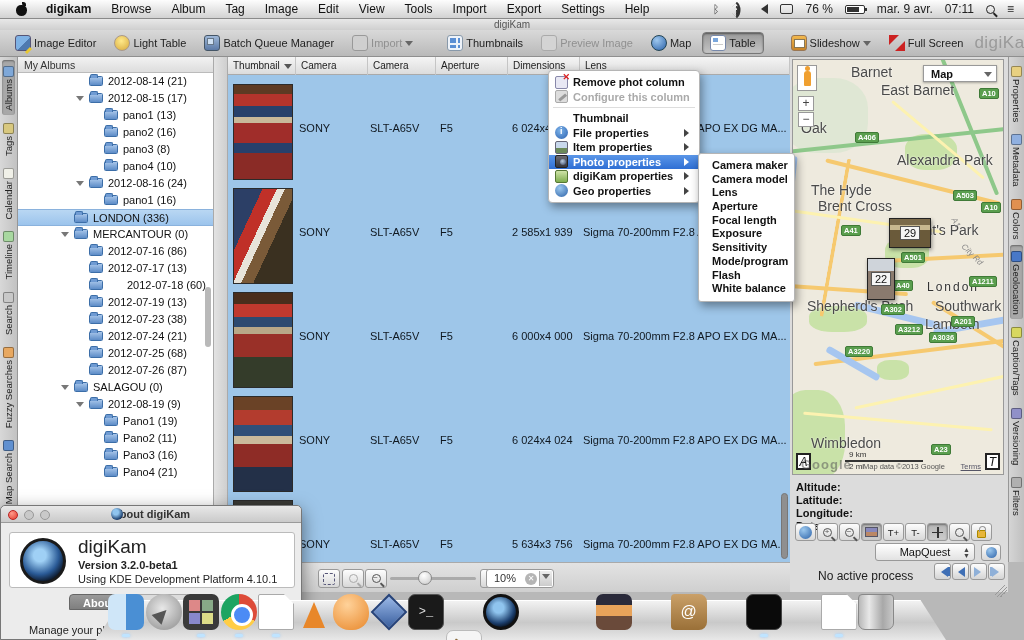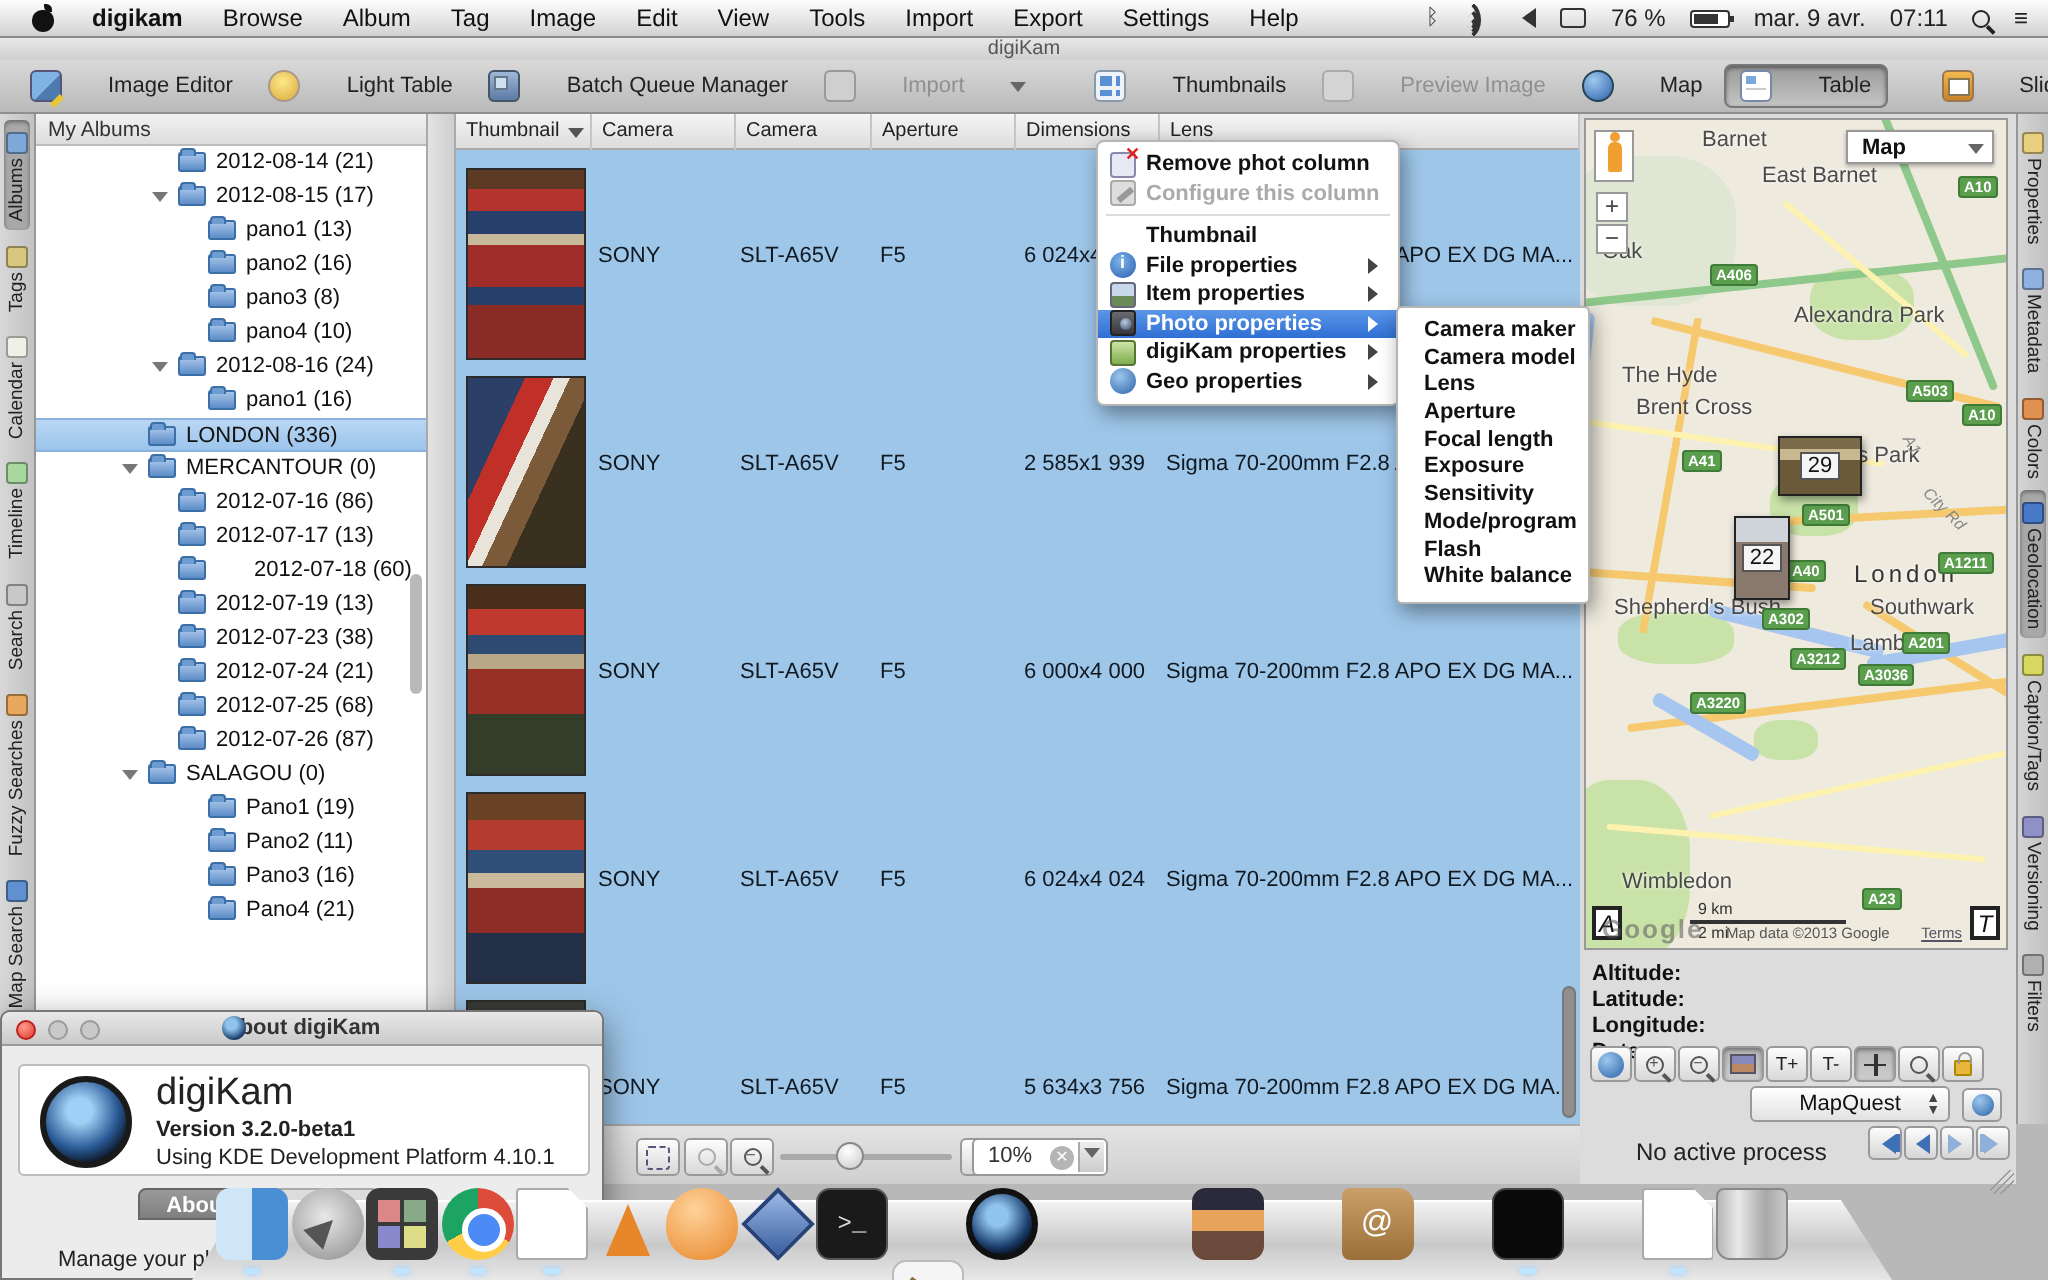--- a/index.html
+++ b/index.html
@@ -29,7 +29,7 @@
   
   #titlebar{position:absolute;left:0;top:19px;width:1024px;height:11px;background:linear-gradient(#e8e8e8,#cfcfcf);text-align:center;font-size:10px;color:#555;line-height:11px}
   #toolbar{position:absolute;left:0;top:30px;width:1024px;height:27px;background:linear-gradient(#d9d9d9,#b9b9b9);border-bottom:1px solid #8f8f8f;display:flex;align-items:center;padding:0 8px;gap:4px}
-  .tb-btn{display:flex;align-items:center;gap:23px;height:22px;padding:0 7px;border-radius:4px;font-size:11px;color:#222;white-space:nowrap}
+  .tb-btn{display:flex;align-items:center;gap:3px;height:22px;padding:0 7px;border-radius:4px;font-size:11px;color:#222;white-space:nowrap}
   .tb-btn.selected{background:linear-gradient(#9a9a9a,#c4c4c4);box-shadow:inset 0 1px 2px rgba(0,0,0,.45);border:1px solid #777}
   .tb-btn.disabled{color:#909090}
   .tb-sep{width:1px;height:20px;background:#999;margin:0 6px}

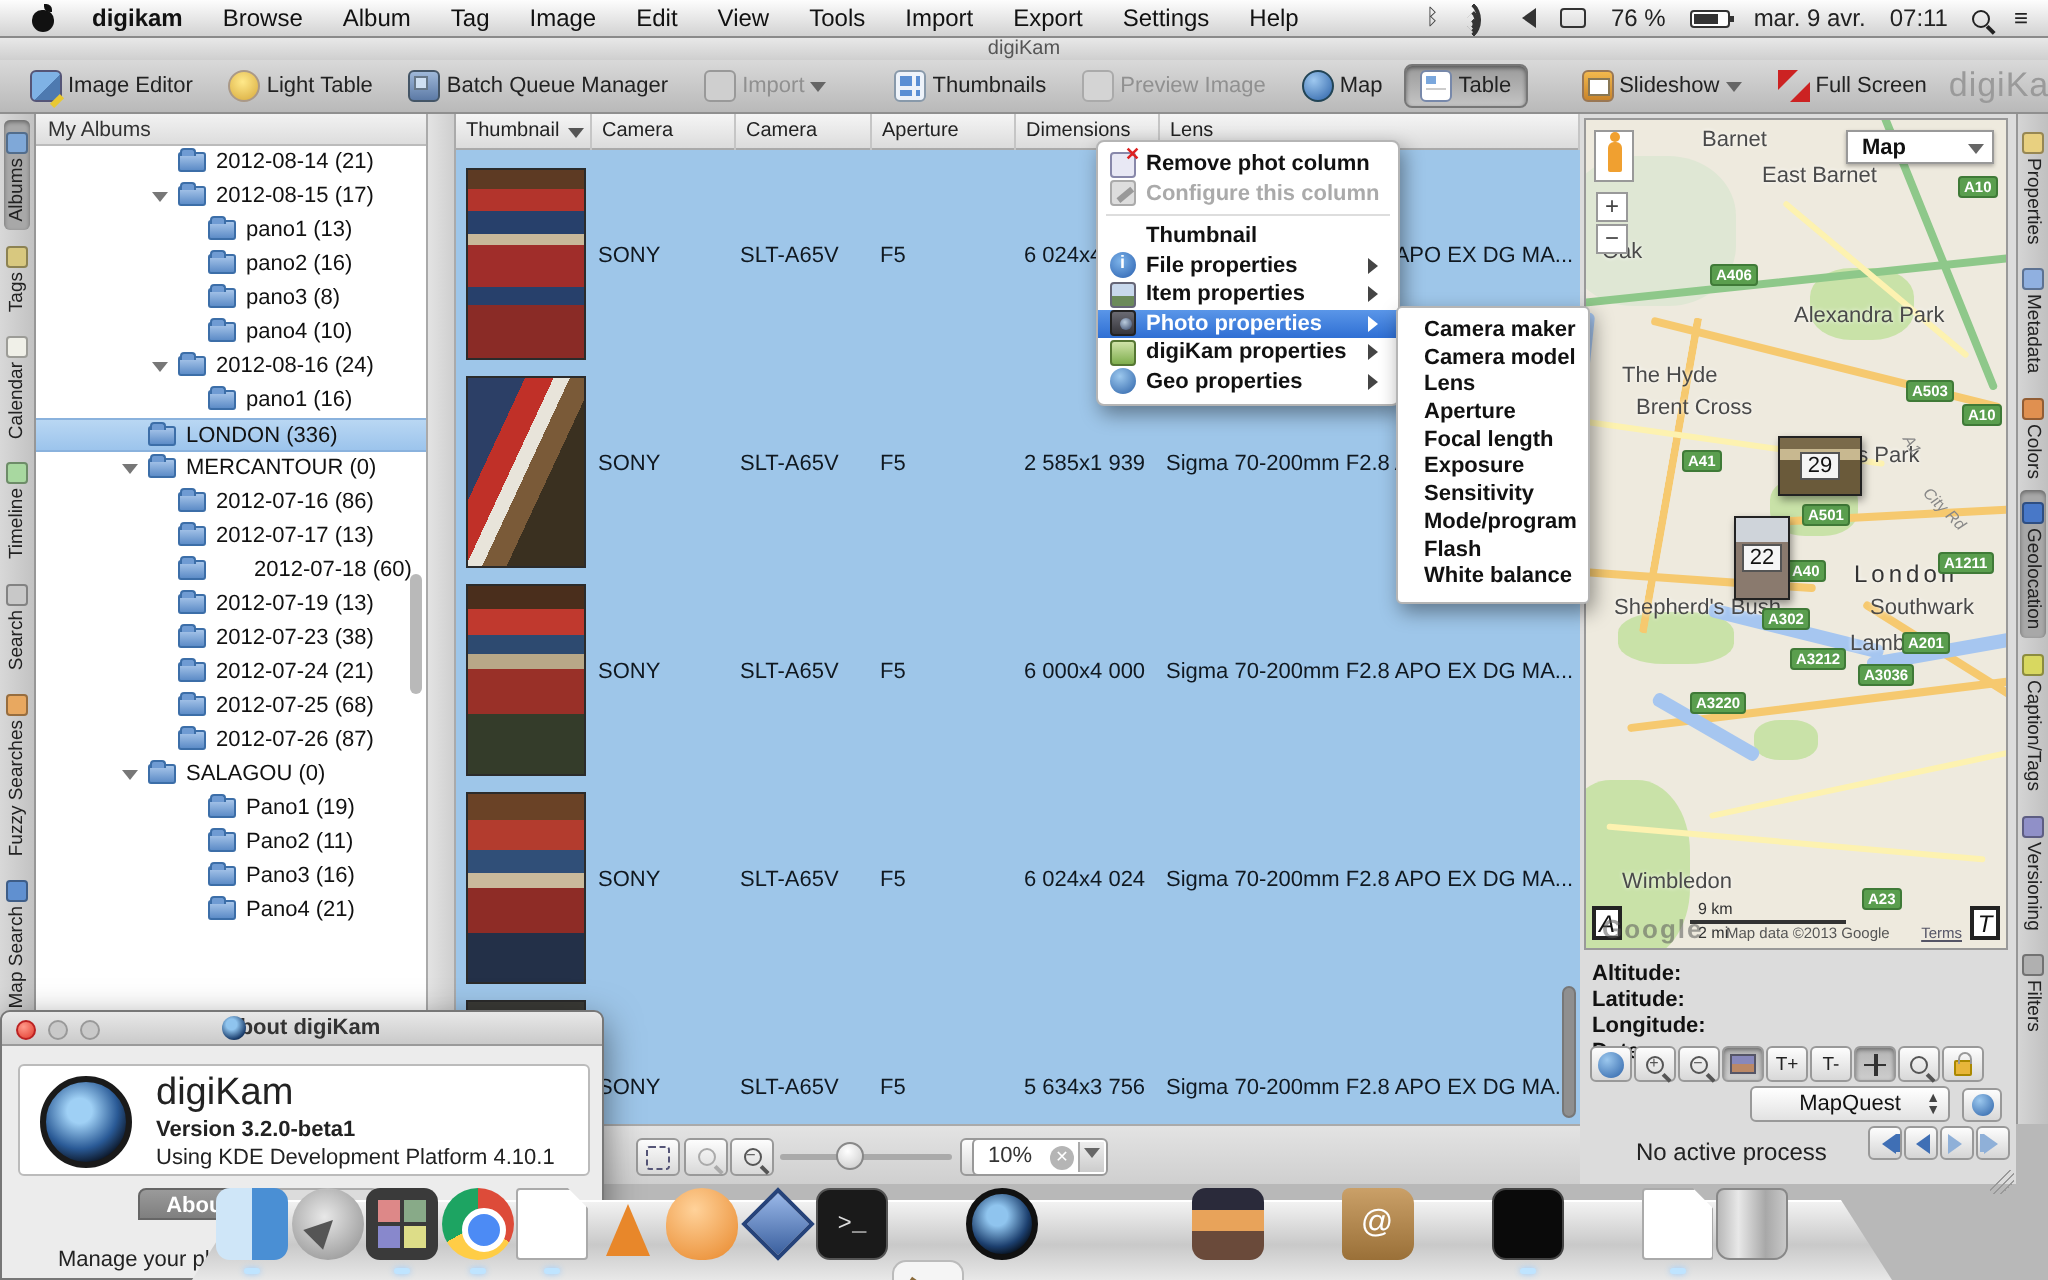--- a/index.html
+++ b/index.html
@@ -124,7 +124,7 @@
   .road.y{background:#fdf2b0;height:3px}
   .road.g{background:#8ec88a;height:4px}
   .river{position:absolute;background:#a6c6f0;border-radius:3px}
-  .mlabel{position:absolute;font-size:11px;color:#4a4a4a;white-space:nowrap;text-shadow:0 0 2px #fff}
+  .mlabel{position:absolute;font-size:14px;color:#4a4a4a;white-space:nowrap;text-shadow:0 0 2px #fff}
   .mlabel.big{font-size:12px;color:#333;letter-spacing:2px}
   .badge{position:absolute;background:#5a9e4e;color:#fff;font-size:7.5px;font-weight:bold;padding:0 2px;border-radius:2px;border:1px solid #3f7a37;line-height:9px}
   .roadname{position:absolute;font-size:8px;color:#888;font-style:italic;white-space:nowrap}

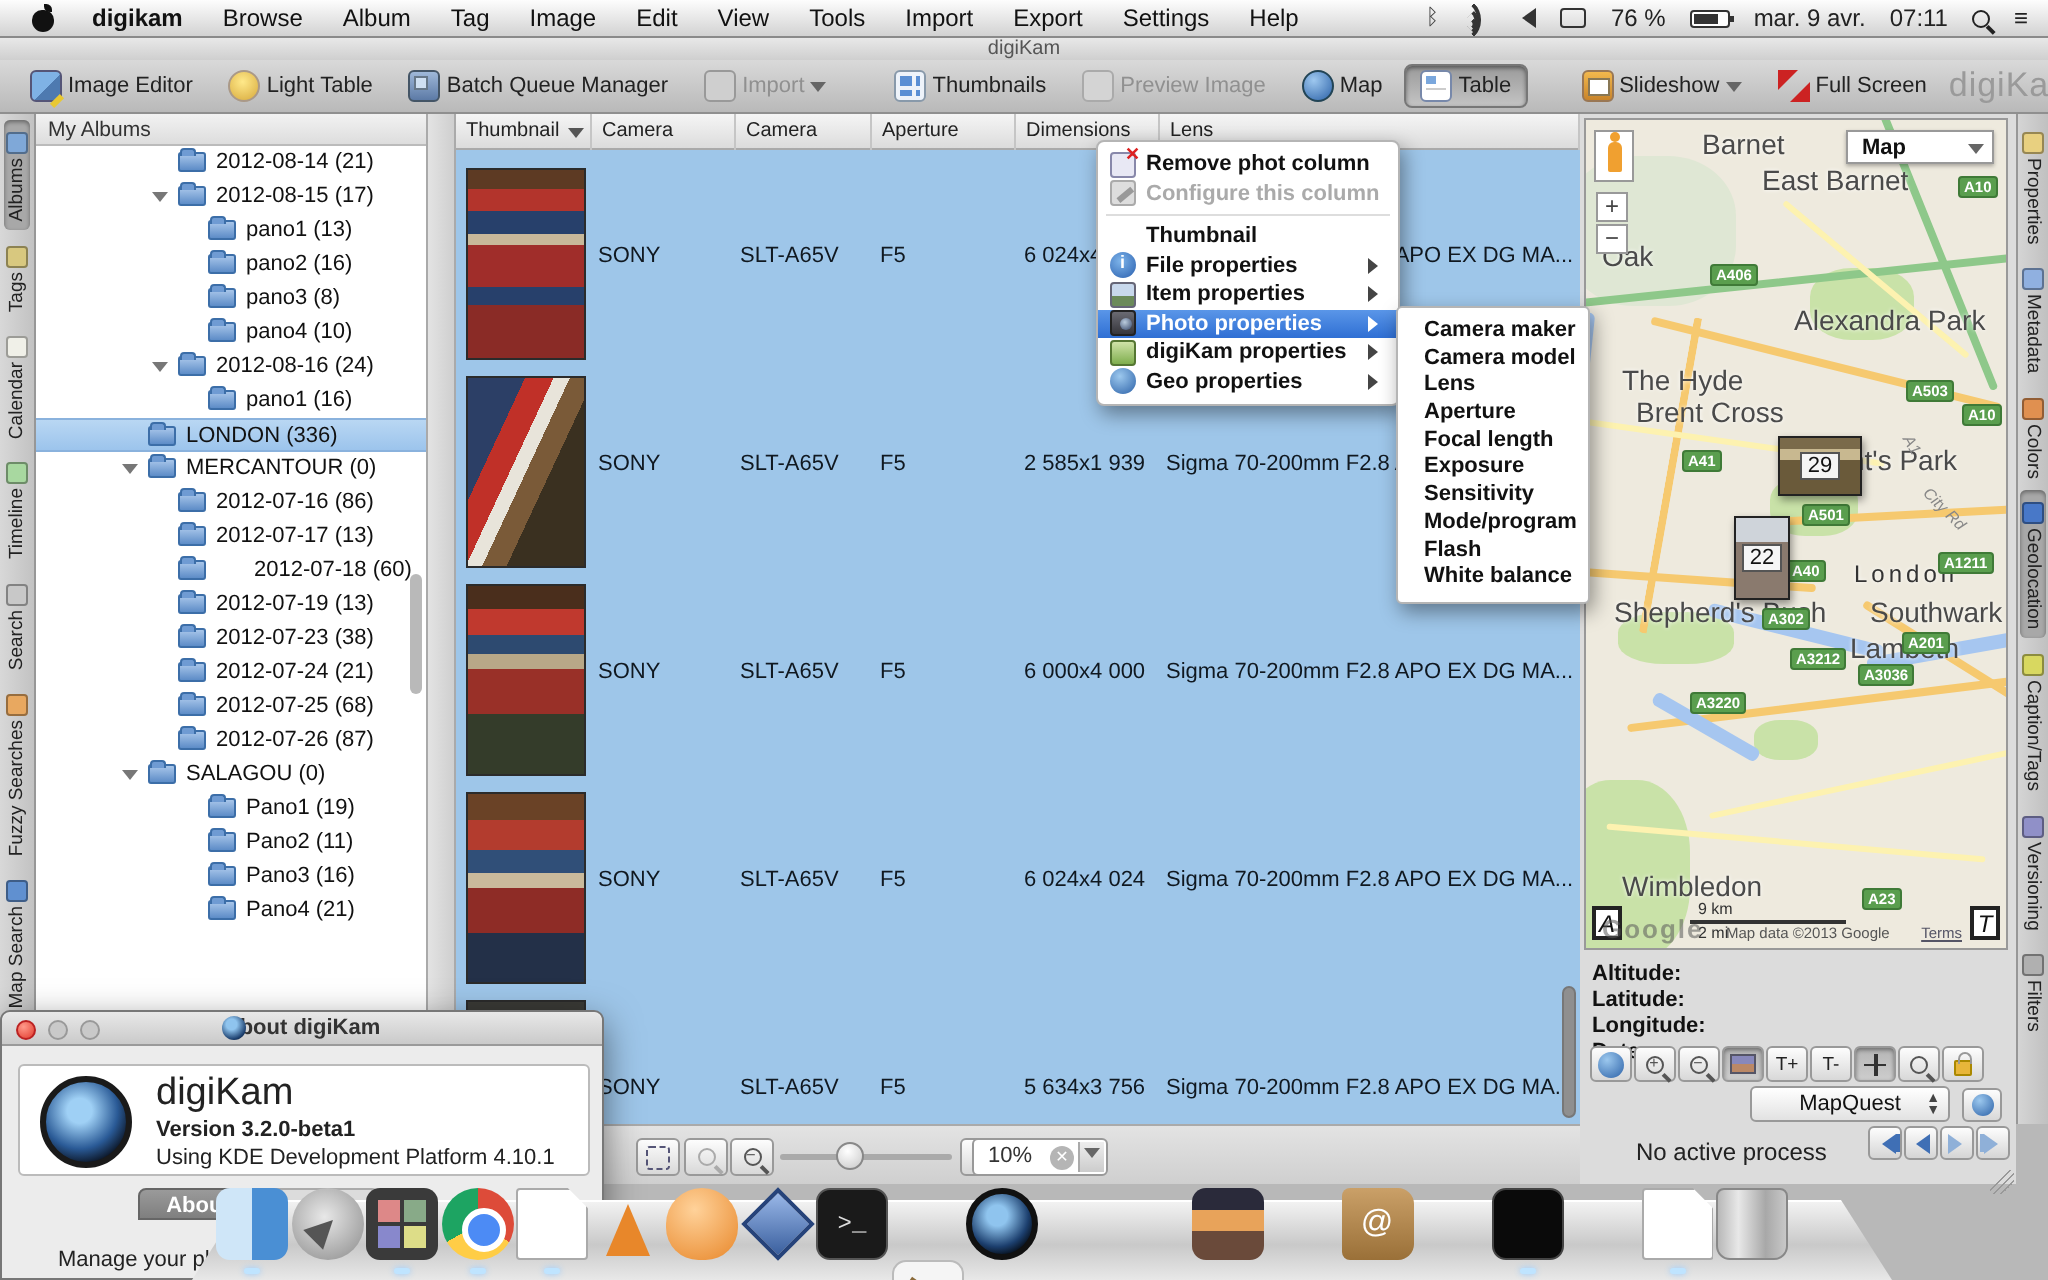--- a/index.html
+++ b/index.html
@@ -435,6 +435,11 @@
         <span class="tree-arrow" style="left: 43px;"></span>
         <span class="folder" style="left: 56px;"></span>
         <span class="tree-label" style="left: 75px;">SALAGOU (0)</span>
+      </div>
+      <div class="trow-tree">
+        <span class="tree-arrow" style="left: 58px;"></span>
+        <span class="folder" style="left: 71px;"></span>
+        <span class="tree-label" style="left: 90px;">2012-08-19 (9)</span>
       </div>
       <div class="trow-tree">
         <span class="folder" style="left: 86px;"></span>

